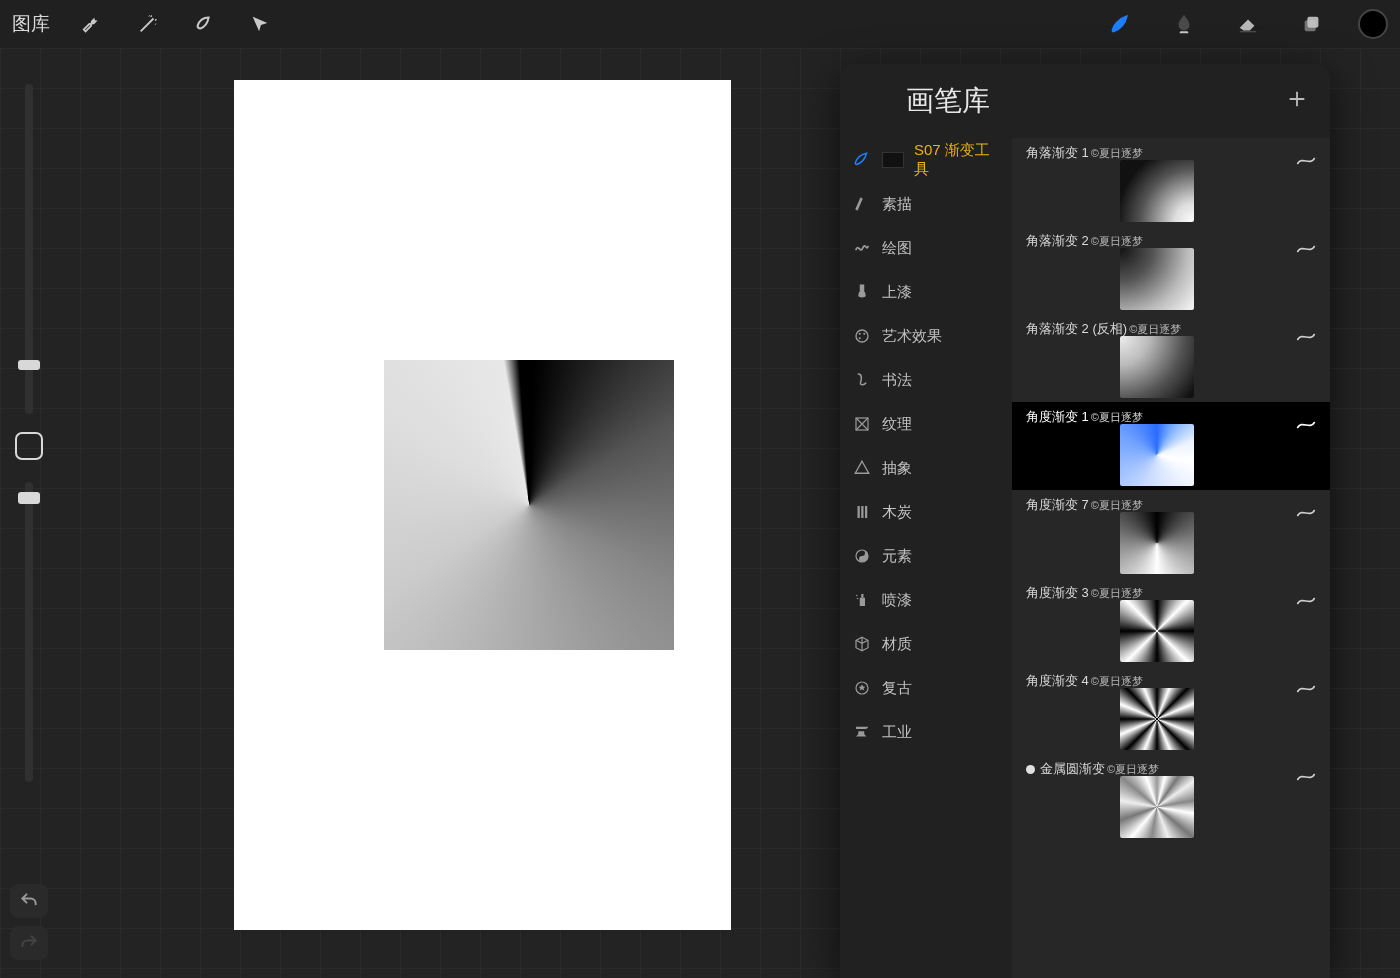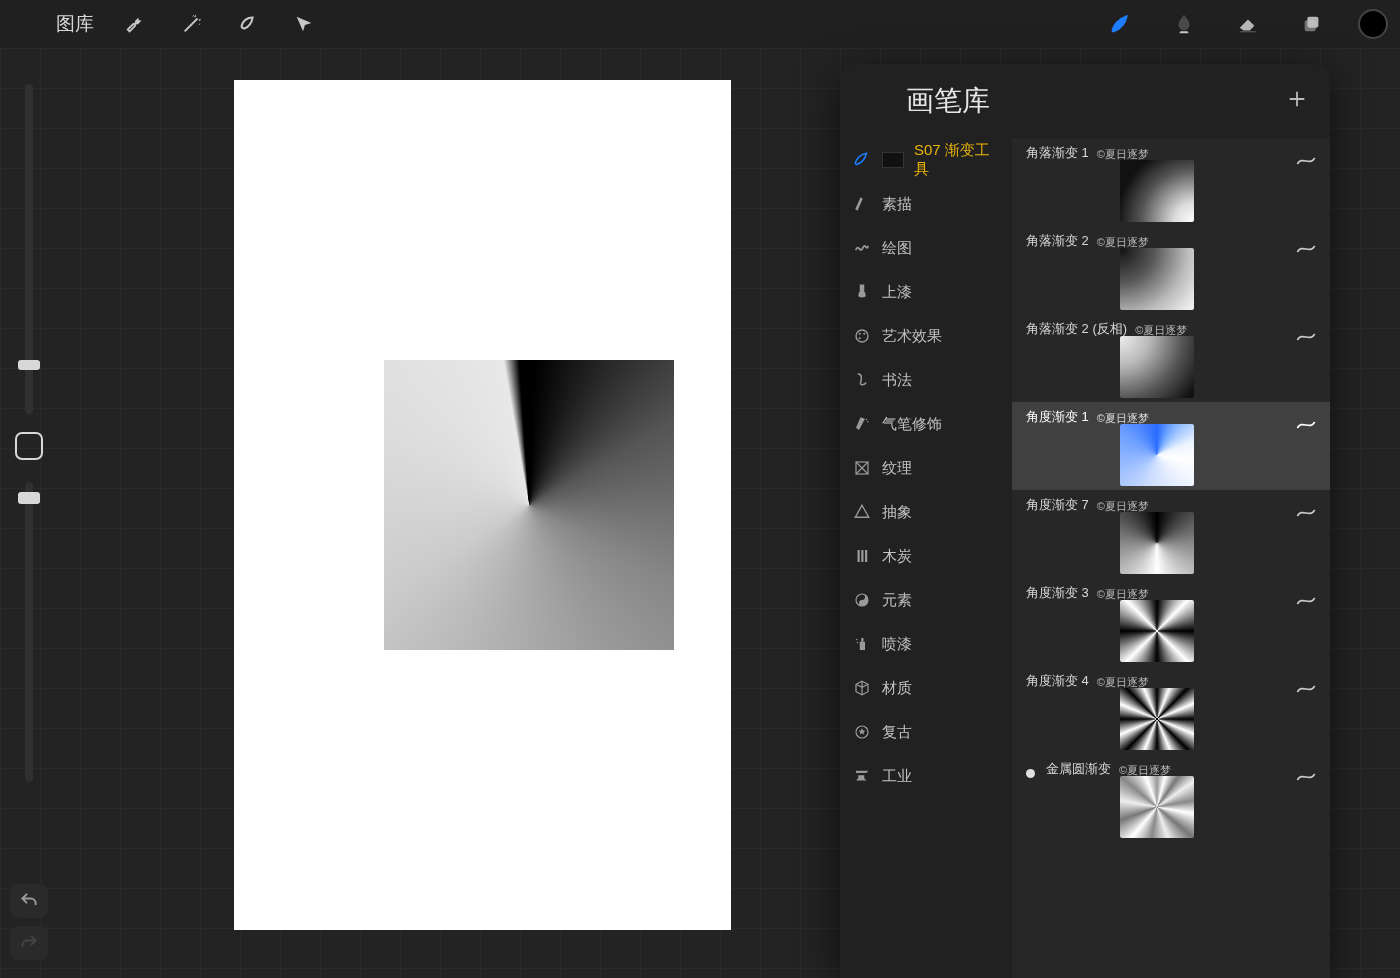--- a/index.html
+++ b/index.html
@@ -6,7 +6,7 @@
   body { background:#1a1a1a; width:1400px; height:978px; overflow:hidden; position:relative; color:#d8d8d8; }
   
   .topbar { height:48px; width:100%; background:#202020; display:flex; align-items:center; padding:0 12px; justify-content:space-between; }
-  .topbar-left, .topbar-right { display:flex; align-items:center; gap:16px;margin-left:44px; }
+  .topbar-left, .topbar-right { display:flex; align-items:center; gap:16px; }
   .gallery-label { font-size:19px; font-weight:400; color:#d8d8d8; margin-right:6px; }
   .top-icon { width:40px; height:40px; border-radius:20px; display:flex; align-items:center; justify-content:center; color:#c8c8c8; }
   .top-icon svg { width:22px; height:22px; }

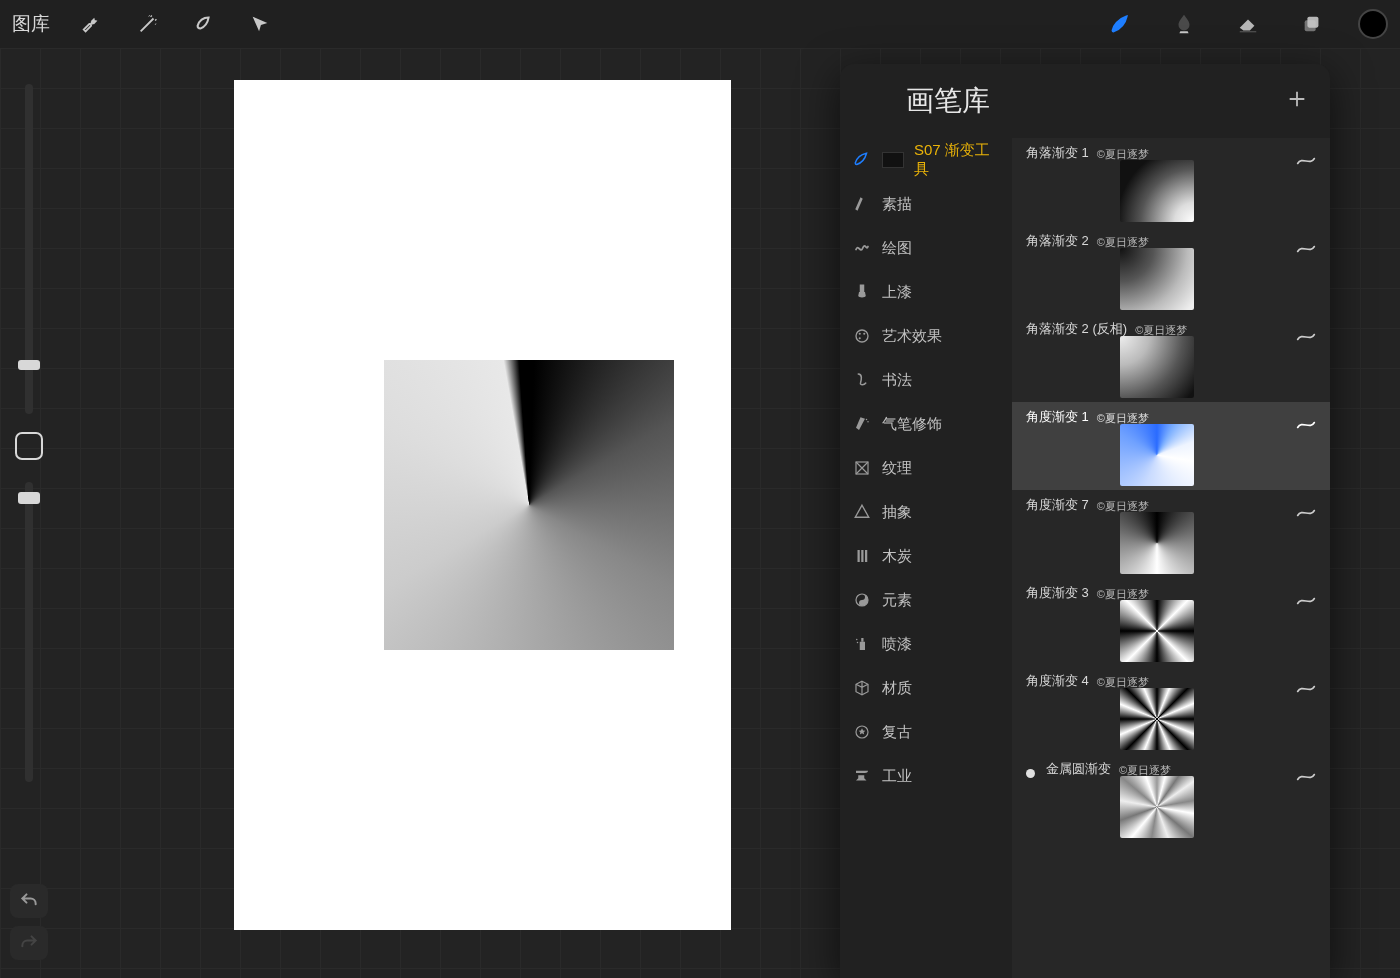--- a/index.html
+++ b/index.html
@@ -51,7 +51,7 @@
   .brush-list { flex:1; background:#272727; overflow-y:hidden;}
   .brush-row { height:88px; padding:6px 14px 0 14px; position:relative;}
   .brush-row.selected { background:#404040;}
-  .brush-name { font-size:13px; color:#d8d8d8; display:flex; align-items:flex-end; gap:8px;}
+  .brush-name { font-size:13px; color:#d8d8d8; display:flex; align-items:center; gap:2px;}
   .brush-row.selected .brush-name { color:#fff;}
   .brush-name .copyright { font-size:11px; opacity:.8;}
   .brush-thumb { position:absolute; left:108px; bottom:4px; width:74px; height:62px; border-radius:2px;}

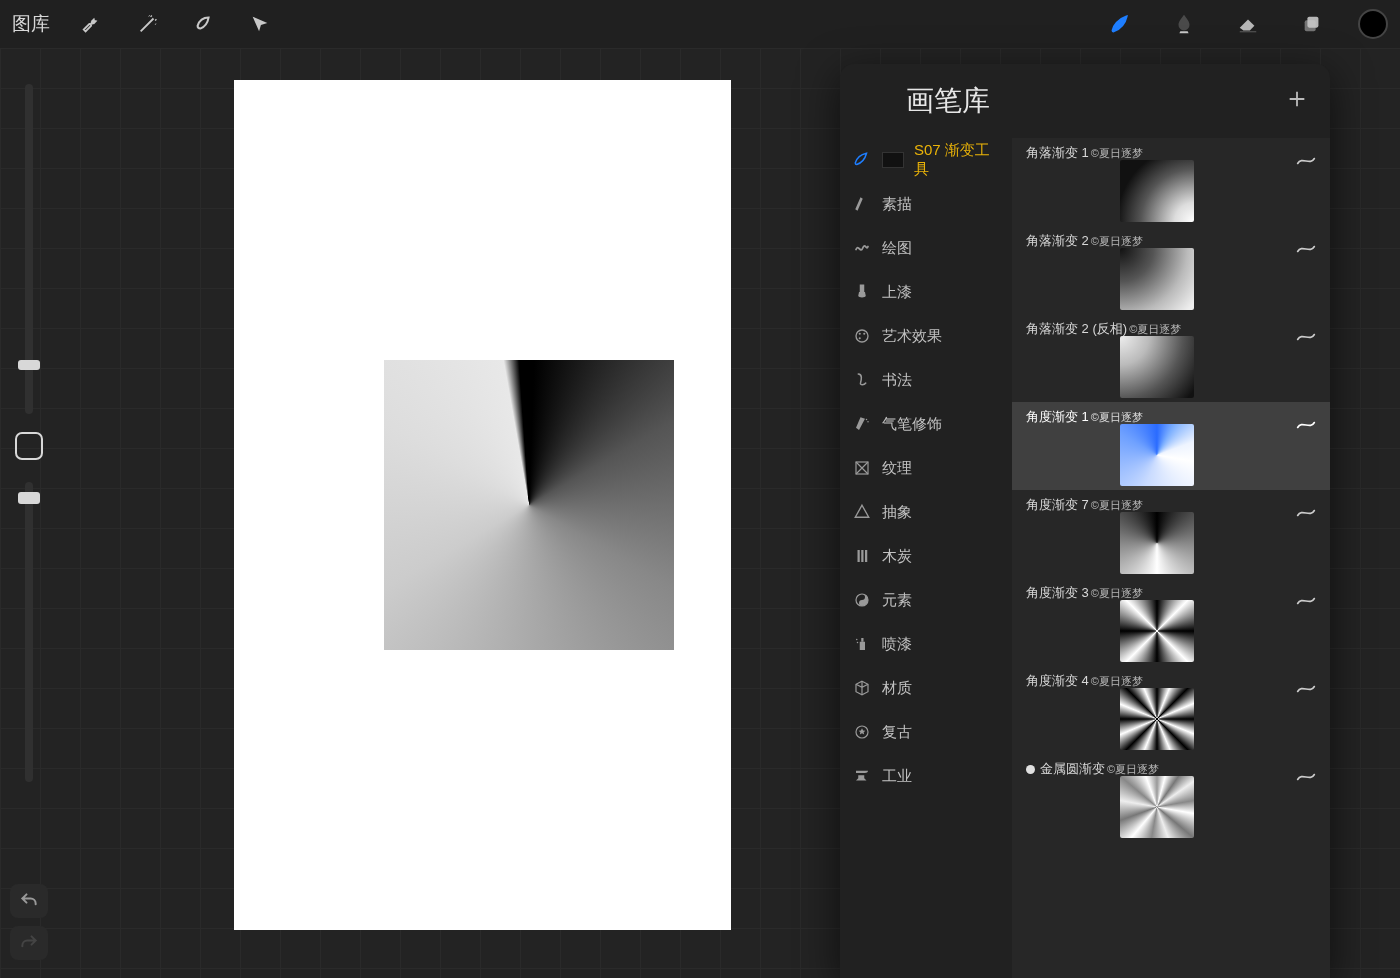--- a/index.html
+++ b/index.html
@@ -214,14 +214,6 @@
         <div class="cat-item">
           <span class="ci-icon">
             <svg viewBox="0 0 24 24" width="18" height="18">
-              <use href="#i-airbrush"></use>
-            </svg>
-          </span>
-          <span>气笔修饰</span>
-        </div>
-        <div class="cat-item">
-          <span class="ci-icon">
-            <svg viewBox="0 0 24 24" width="18" height="18">
               <use href="#i-texture"></use>
             </svg>
           </span>

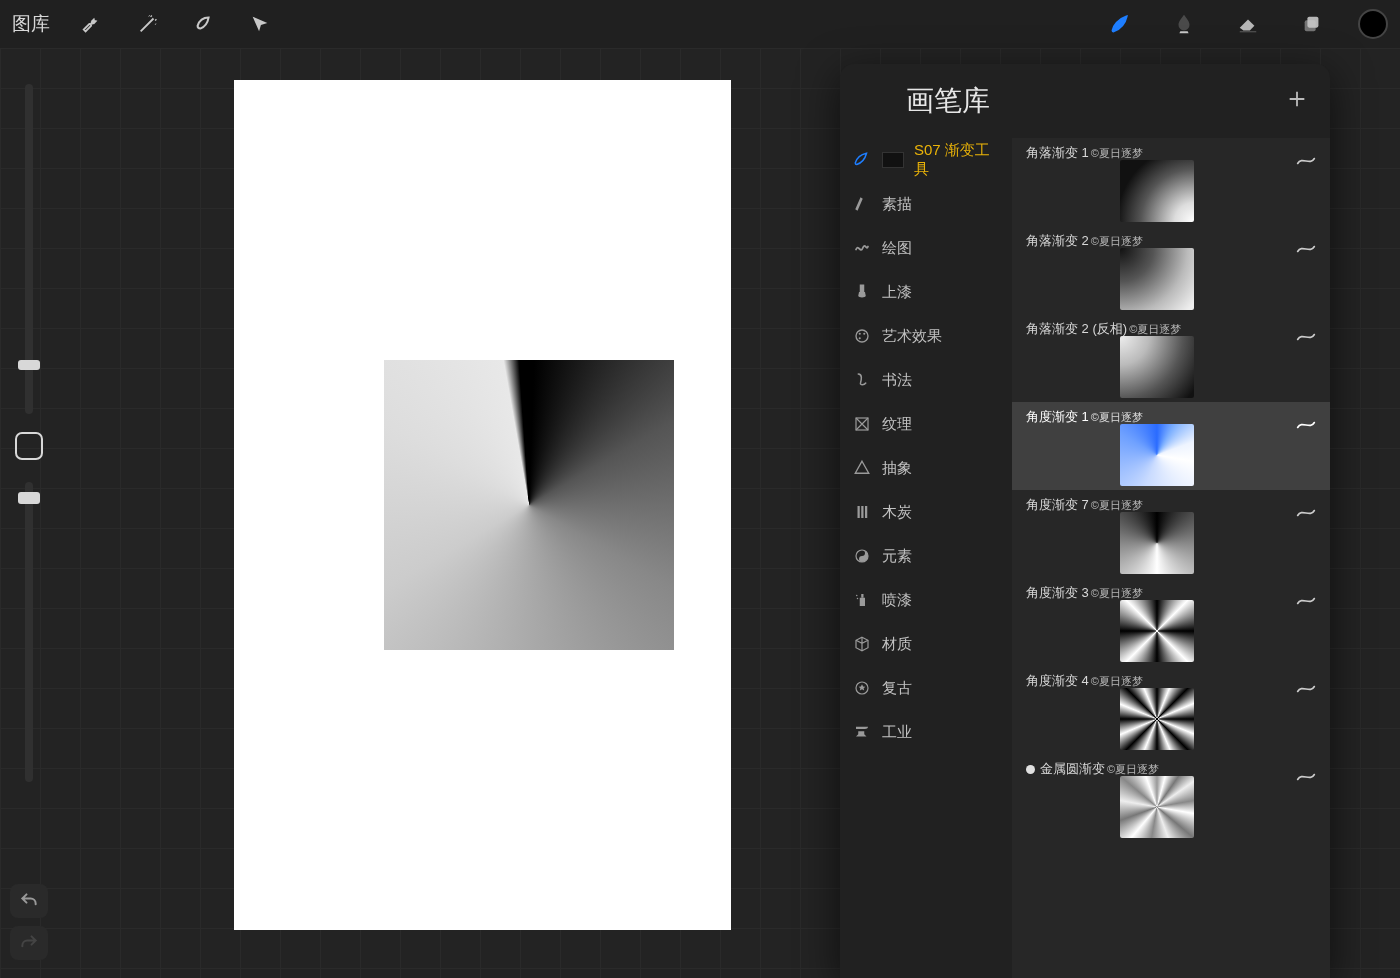--- a/index.html
+++ b/index.html
@@ -50,7 +50,7 @@
   .cat-item .thumb-chip { width:22px; height:16px; background:#111; border:1px solid #333; flex-shrink:0;}
   .brush-list { flex:1; background:#272727; overflow-y:hidden;}
   .brush-row { height:88px; padding:6px 14px 0 14px; position:relative;}
-  .brush-row.selected { background:#404040;}
+  .brush-row.selected { background:#000000;}
   .brush-name { font-size:13px; color:#d8d8d8; display:flex; align-items:center; gap:2px;}
   .brush-row.selected .brush-name { color:#fff;}
   .brush-name .copyright { font-size:11px; opacity:.8;}

